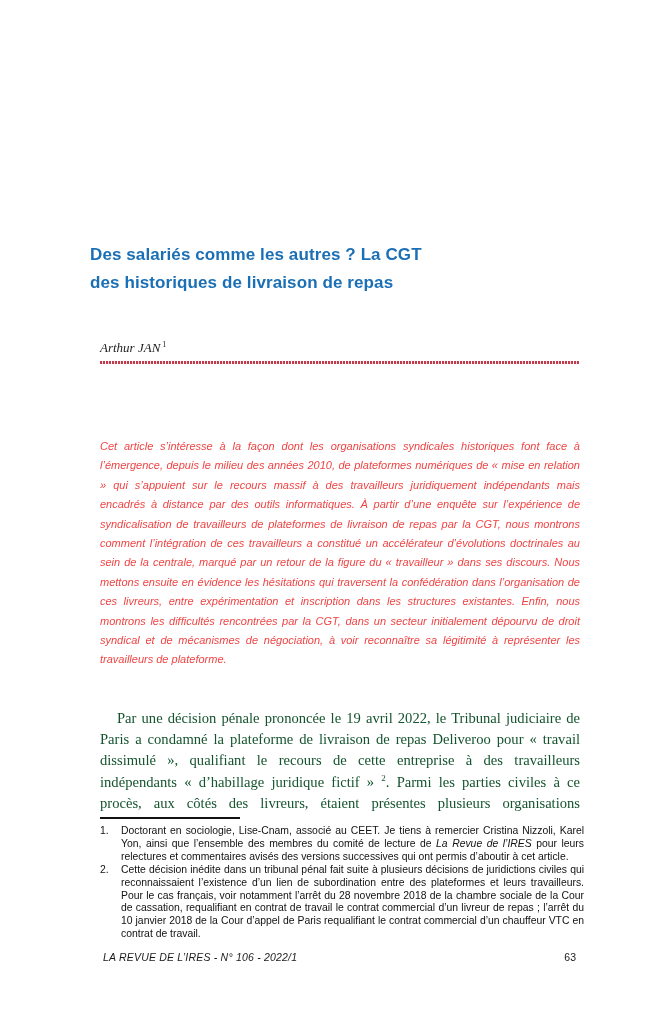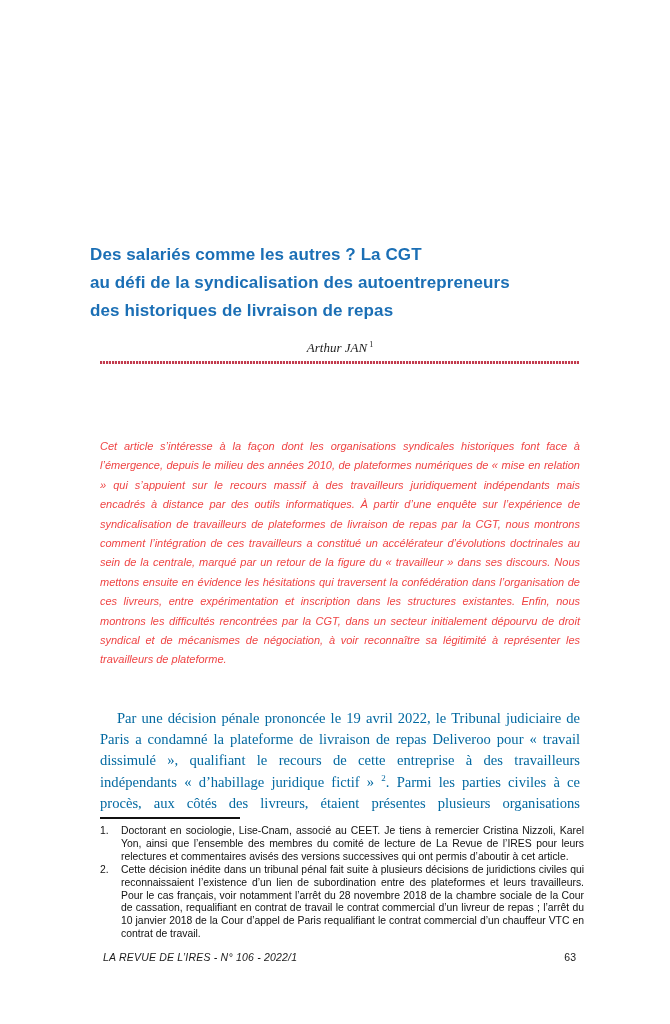--- a/index.html
+++ b/index.html
@@ -138,7 +138,6 @@
 
   <div class="title">
     <div>Des salariés comme les autres ? La CGT</div>
-    <div>au défi de la syndicalisation des autoentrepreneurs</div>
     <div>des historiques de livraison de repas</div>
   </div>
 

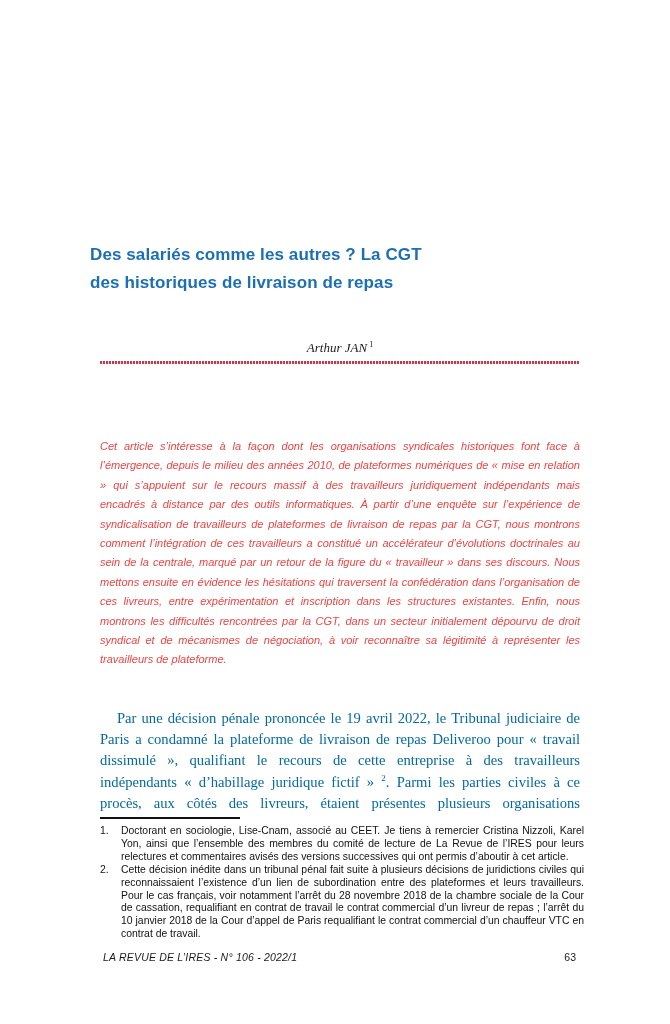--- a/index.html
+++ b/index.html
@@ -34,7 +34,7 @@
     top: 340px;
     left: 100px;
     width: 480px;
-    text-align: center;
+    text-align: left;
     font-family: "Liberation Serif", serif;
     font-style: italic;
     font-size: 13px;

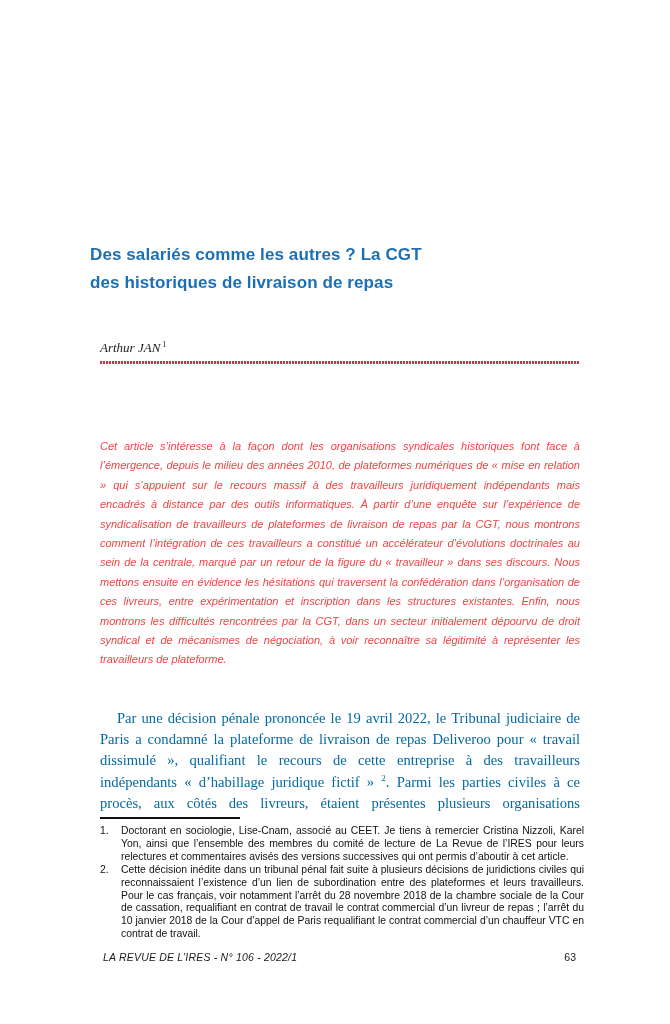--- a/index.html
+++ b/index.html
@@ -85,7 +85,7 @@
     line-height: 21.2px;
     text-align: justify;
     text-align-last: justify;
-    color: #0369a1;
+    color: #14532d;
   }
   .body-text .indent { display: inline-block; width: 17px; }
   .body-text sup { font-size: 9px; line-height: 0; }

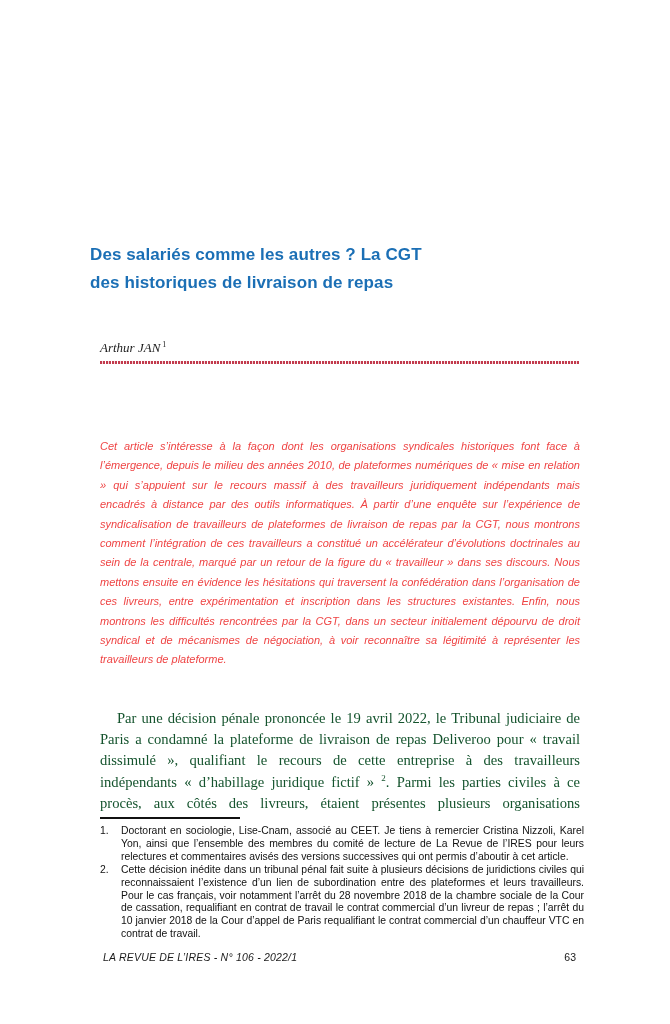--- a/index.html
+++ b/index.html
@@ -113,7 +113,7 @@
   .footnote { display: flex; }
   .fn-num { width: 21px; flex: 0 0 21px; }
   .fn-text { flex: 1; text-align: justify; }
-  .fn-text .it { }
+  .fn-text .it { font-style: italic; }
 
   
   .footer {

